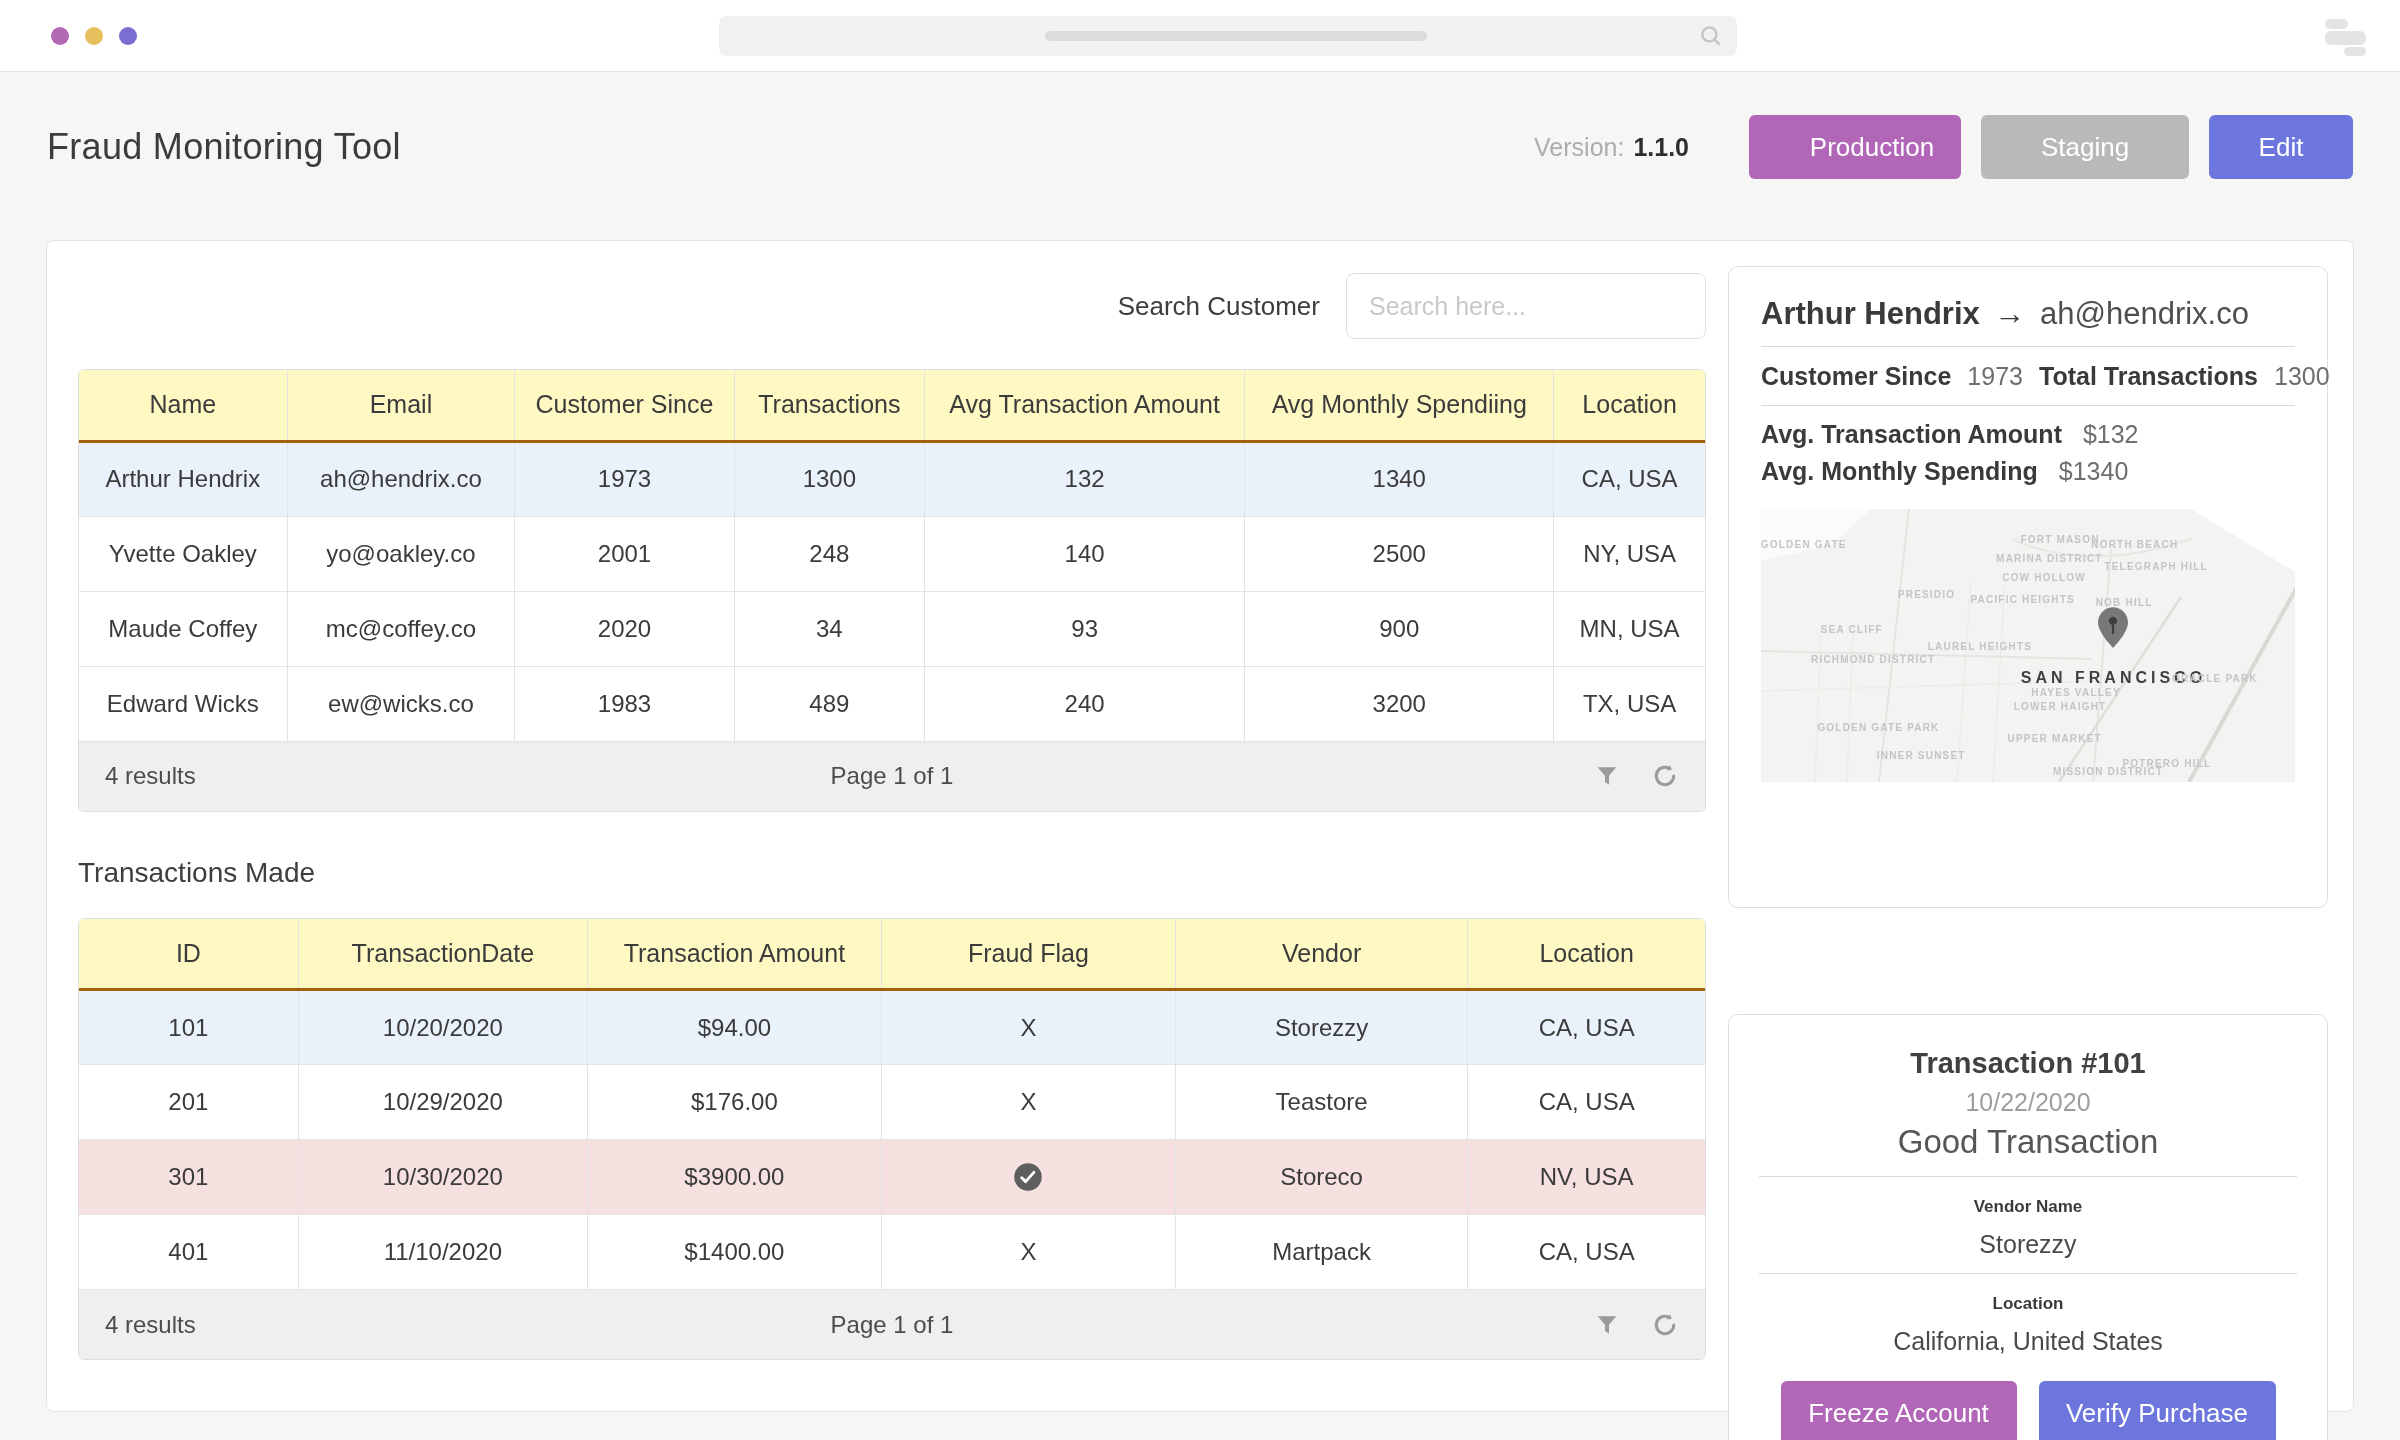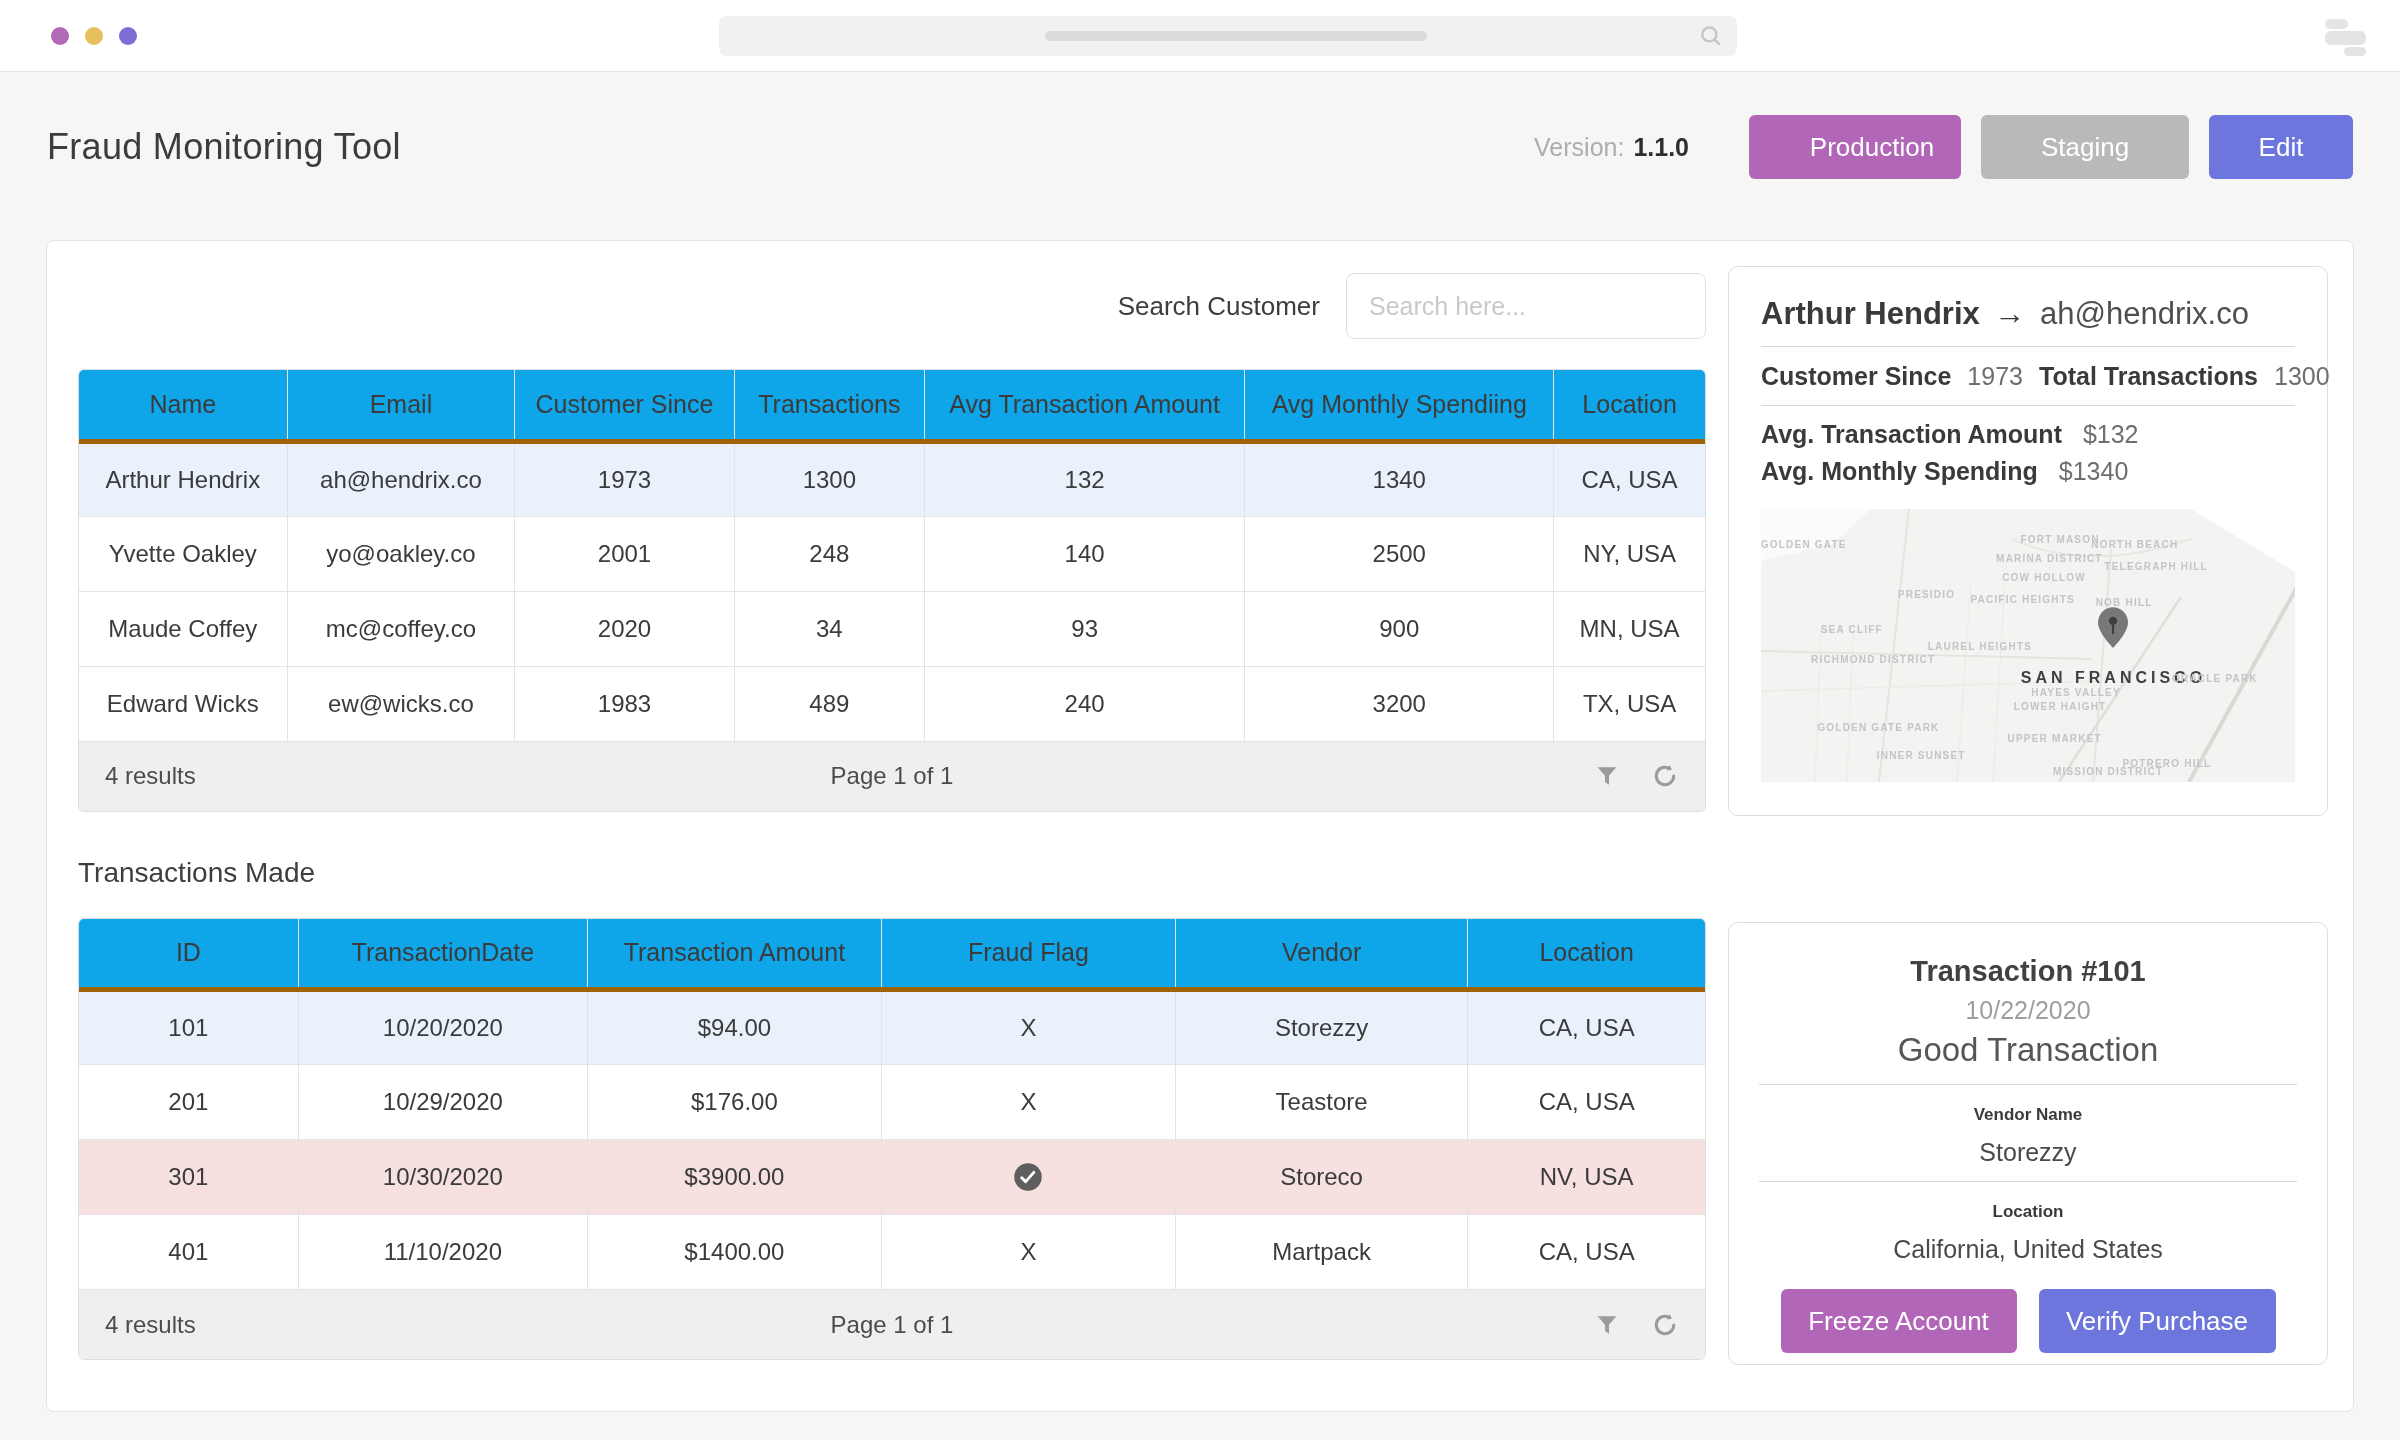--- a/index.html
+++ b/index.html
@@ -70,7 +70,7 @@
   
   .right-col{ position:absolute; left:1681px; top:25px; width:600px; }
   .panel{ border:1px solid #dedede; border-radius:10px; background:#fff; }
-  .panel.customer{ height:550px; padding:28px 32px 30px; }
+  .panel.customer{ height:642px; padding:28px 32px 30px; }
   .cust-title{ font-size:31px; color:#3a3a3a; line-height:38px; white-space:nowrap; }
   .cust-title .name{ font-weight:700; }
   .cust-title .arrow{ color:#3a3a3a; padding:0 6px; }

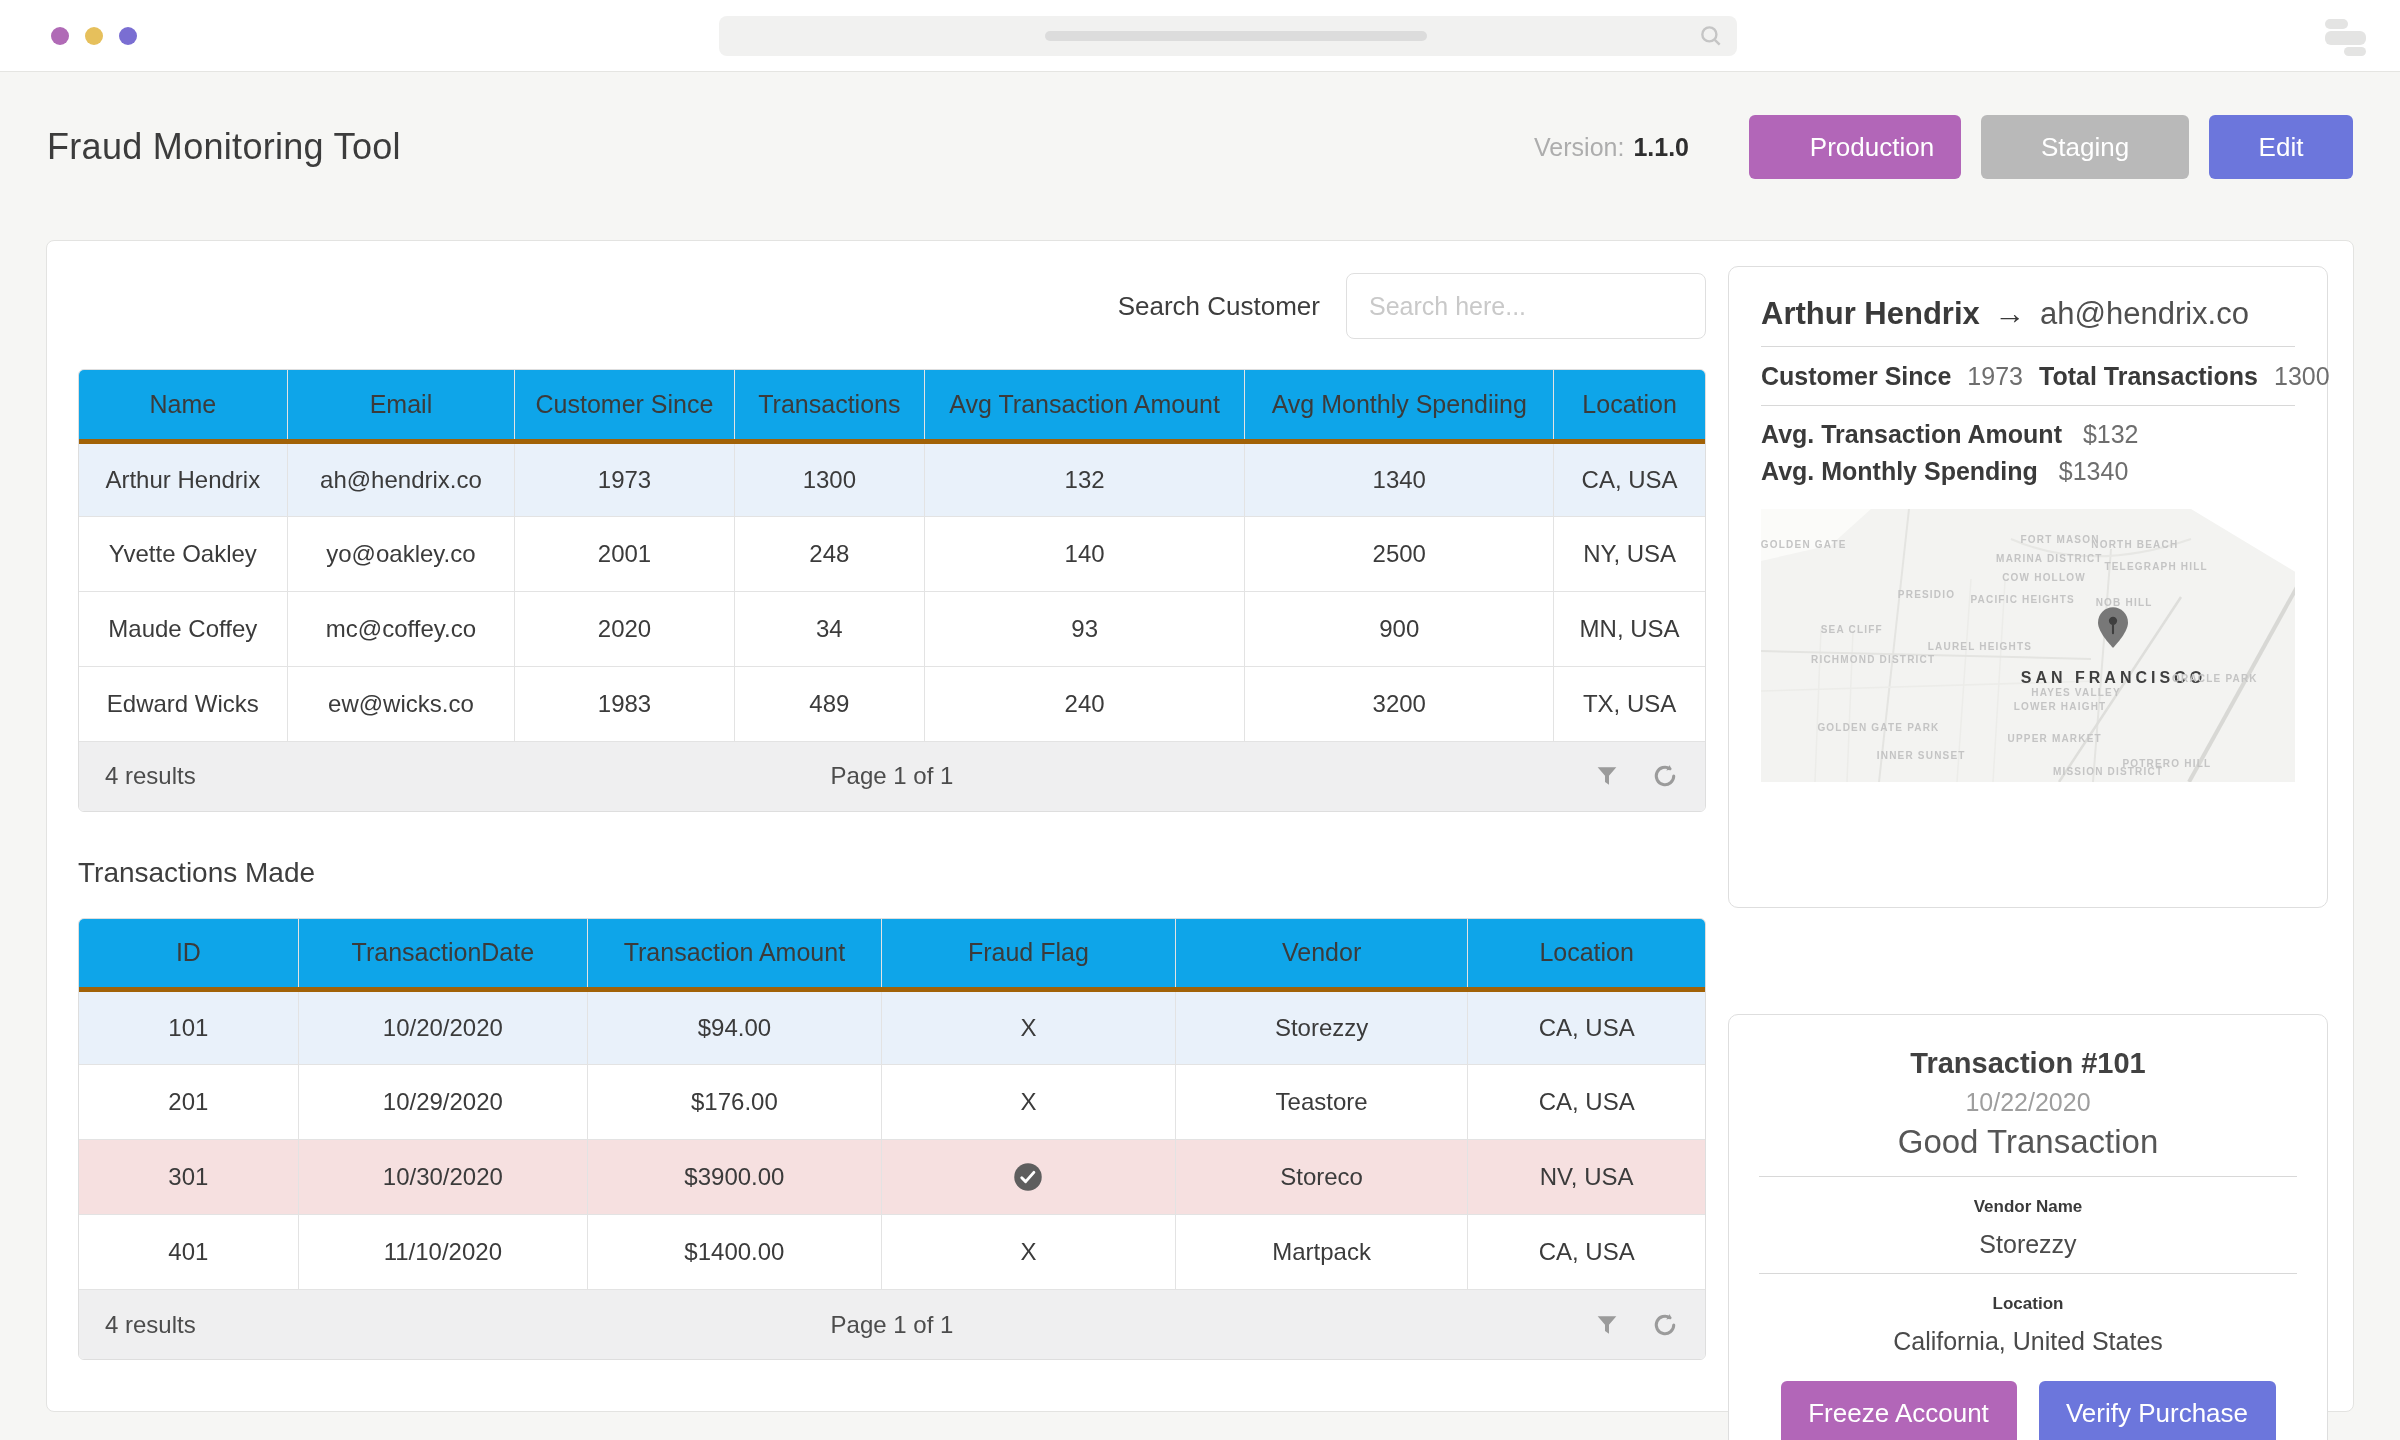--- a/index.html
+++ b/index.html
@@ -50,8 +50,8 @@
 
   .data-table{ margin-top:30px; border:1px solid #dedede; border-radius:6px; overflow:hidden; }
   .data-table table{ width:100%; border-collapse:collapse; table-layout:fixed; }
-  .data-table th{ height:71px; background:#0ea5e9; font-weight:400; font-size:25px; color:#3b3b3b;
-    border-right:1px solid #e3e3e3; border-bottom:5px solid #a16207; }
+  .data-table th{ height:71px; background:#fef9c3; font-weight:400; font-size:25px; color:#3b3b3b;
+    border-right:1px solid #e3e3e3; border-bottom:3px solid #a16207; }
   .data-table td{ height:75px; text-align:center; font-size:24px; color:#3b3b3b; background:#fff;
     border-right:1px solid #e3e3e3; border-bottom:1px solid #e3e3e3; }
   .data-table th:last-child, .data-table td:last-child{ border-right:none; }

